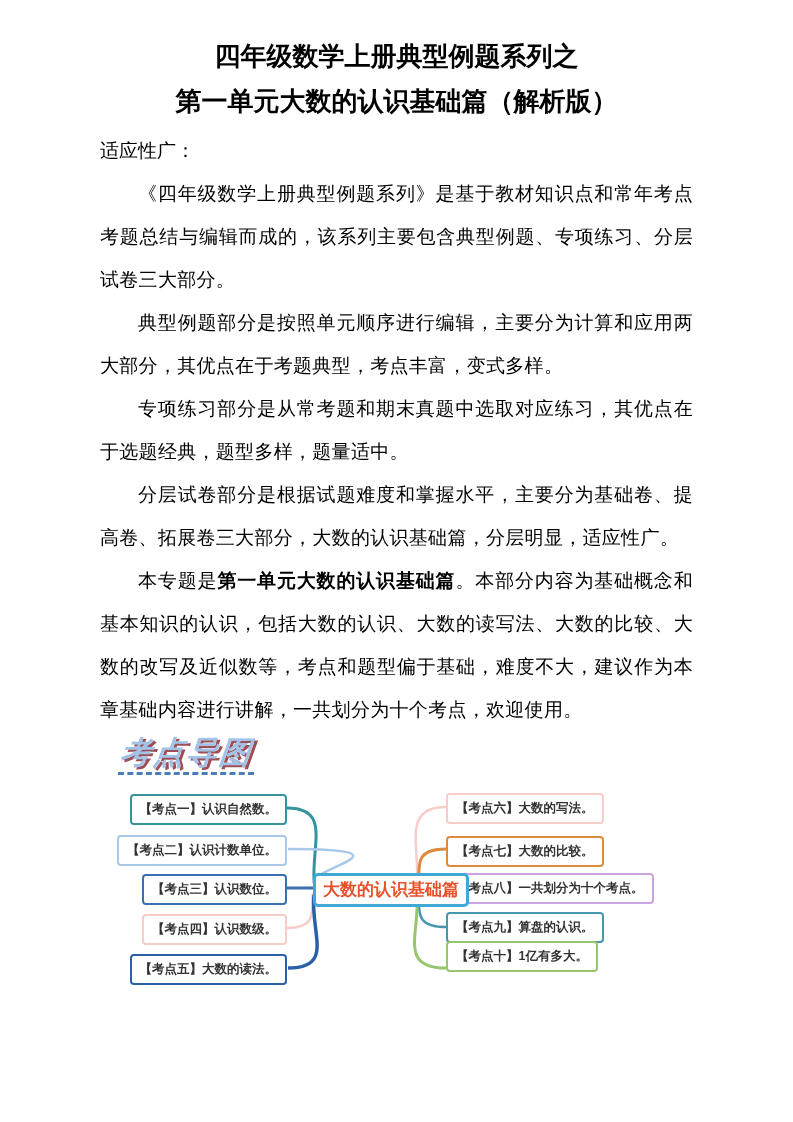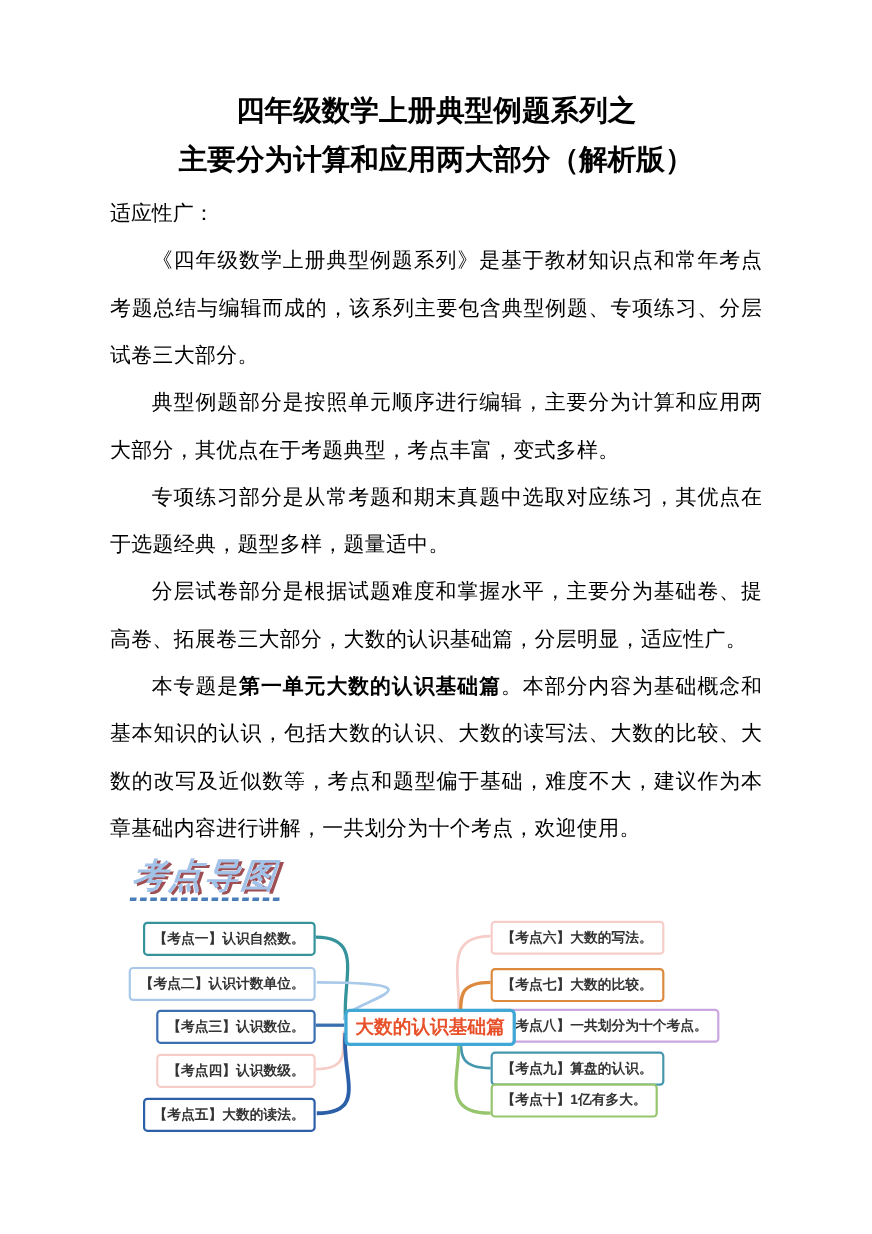--- a/index.html
+++ b/index.html
@@ -8,7 +8,7 @@
     font-family:"Liberation Sans","DejaVu Sans",sans-serif; color:#000;
     overflow:hidden; margin:0 auto;
   }
-  .content { padding:84px 100px 0 100px; }
+  .content { padding:40px 100px 0 100px; }
 
   .doc-title { font-size:26px; line-height:32px; font-weight:bold;
     text-align:center; margin:0; }

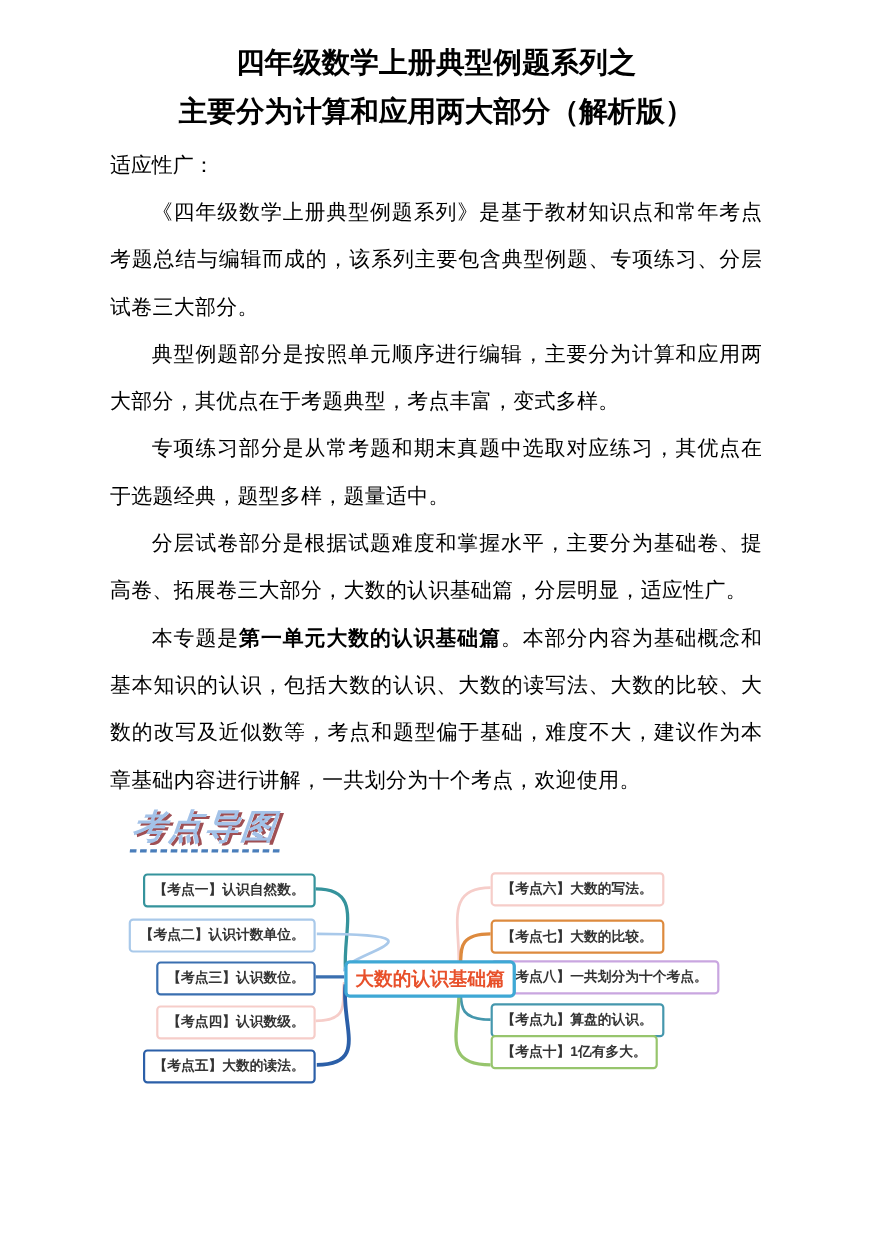--- a/index.html
+++ b/index.html
@@ -49,7 +49,7 @@
   <div class="content">
 
     <h1 class="doc-title">四年级数学上册典型例题系列之</h1>
-    <h1 class="doc-title second">主要分为计算和应用两大部分（解析版）</h1>
+    <h1 class="doc-title second">第一单元大数的认识基础篇（解析版）</h1>
 
     <div class="intro-label">适应性广：</div>
 

